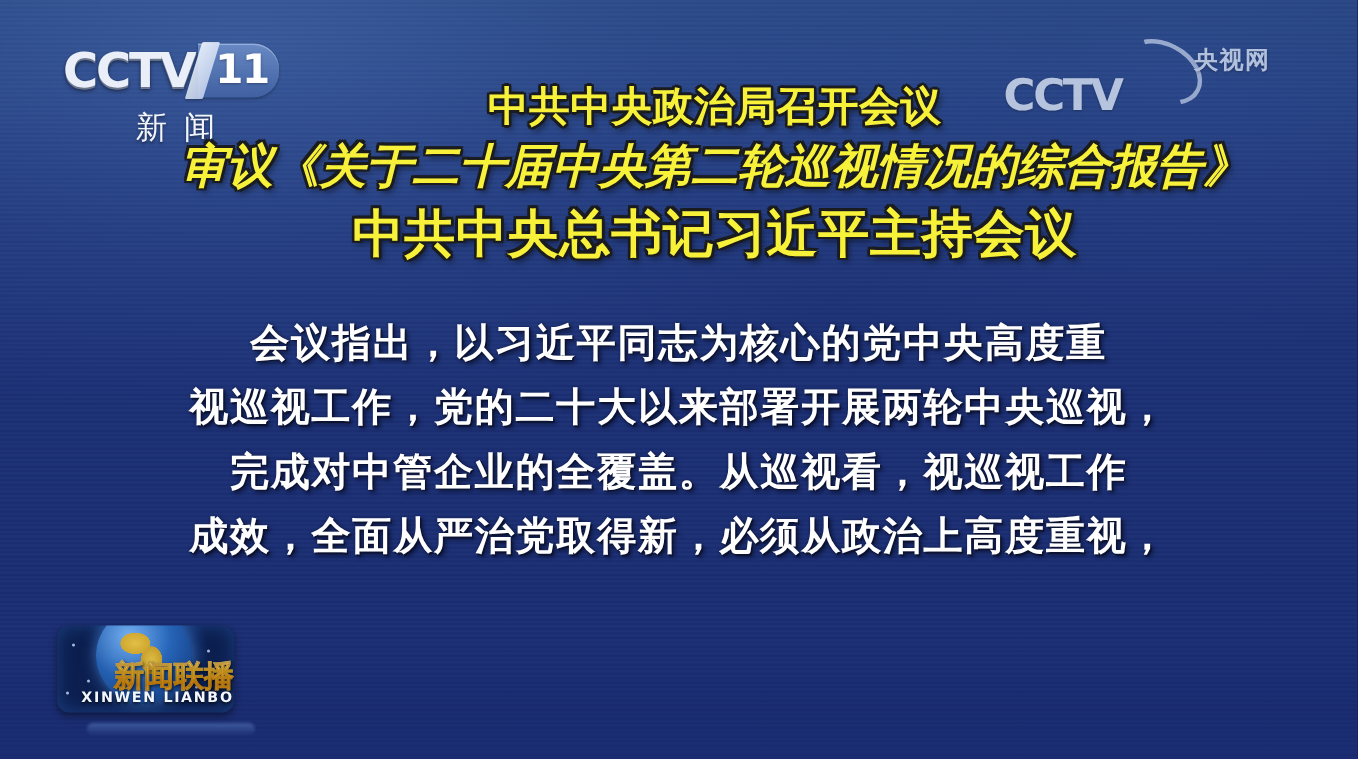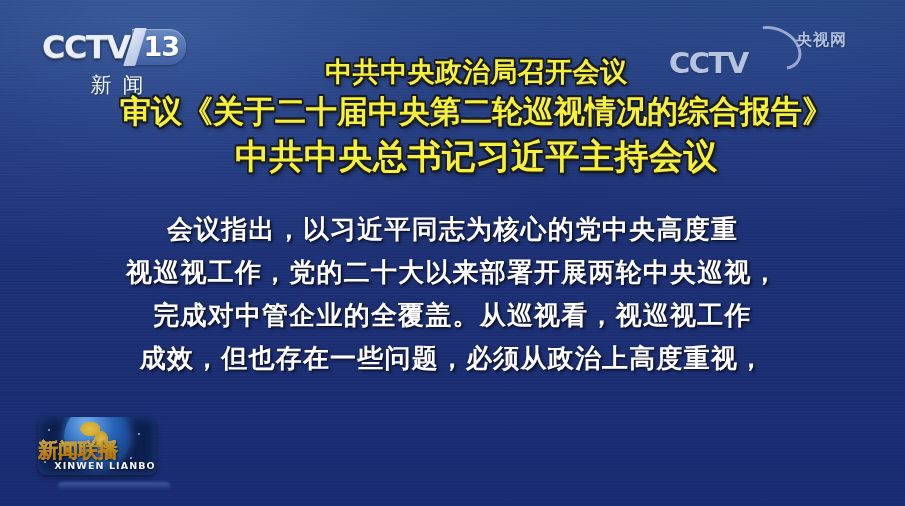--- a/index.html
+++ b/index.html
@@ -241,7 +241,7 @@
     <div class="cctv-row">
       <span class="cctv-word">CCTV</span>
       <span class="cctv-13box">
-        <span class="cctv-num">13</span>
+        <span class="cctv-num">11</span>
       </span>
     </div>
     <div id="chansub">新闻</div>

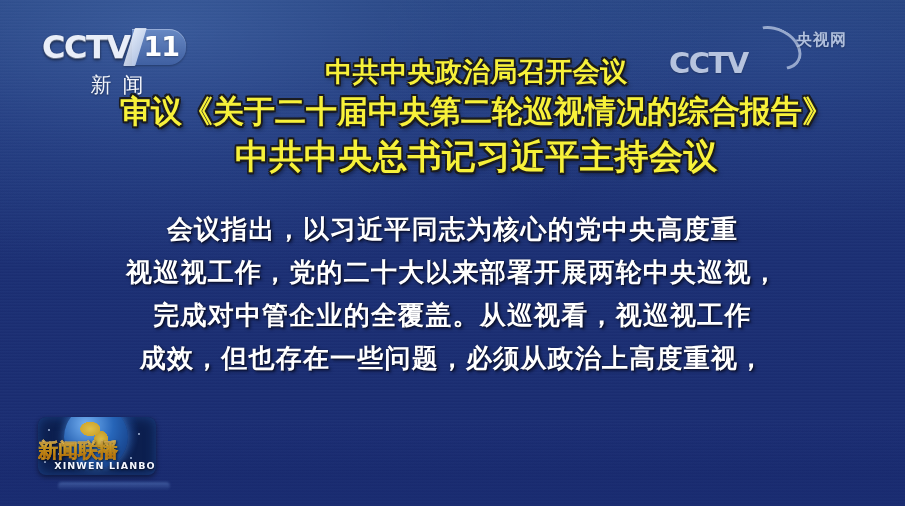--- a/index.html
+++ b/index.html
@@ -149,7 +149,7 @@
     padding-left: 48px;
   }
   #hl1 { font-size:27px; padding-bottom:11px; }
-  #hl2 { font-size:31px; padding-bottom:12px; letter-spacing:0px; }
+  #hl2 { font-size:31px; padding-bottom:12px; letter-spacing:0px;font-style:italic; }
   #hl3 { font-size:34px; }
 
   

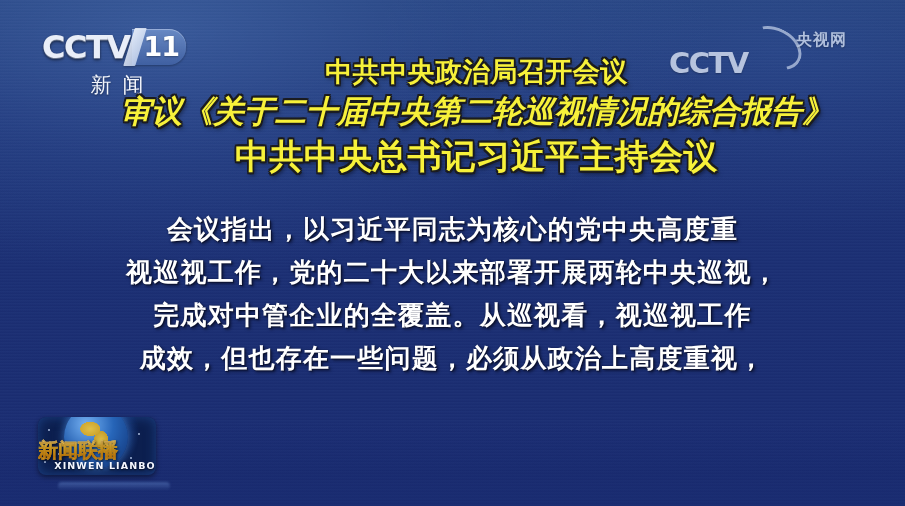--- a/index.html
+++ b/index.html
@@ -265,7 +265,7 @@
     <div class="bline">会议指出，以习近平同志为核心的党中央高度重</div>
     <div class="bline">视巡视工作，党的二十大以来部署开展两轮中央巡视，</div>
     <div class="bline">完成对中管企业的全覆盖。从巡视看，视巡视工作</div>
-    <div class="bline">成效，但也存在一些问题，必须从政治上高度重视，</div>
+    <div class="bline">成效，全面从严治党取得新，必须从政治上高度重视，</div>
   </div>
 
   <div id="badge">

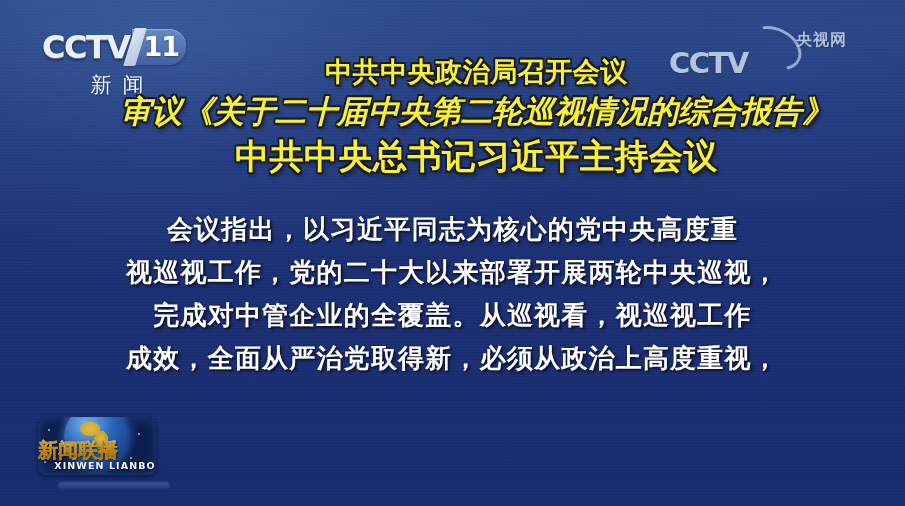--- a/index.html
+++ b/index.html
@@ -204,7 +204,7 @@
   }
   #badge-cn {
     position:absolute; left:0; right:0; top:20px;
-    text-align:left;
+    text-align:right;
     font-size:20px; font-weight:bold;
     letter-spacing:0px;
     background:linear-gradient(to bottom, #fff3b0 0%, #f6cf3a 38%, #e09b14 72%, #f2d257 100%);

